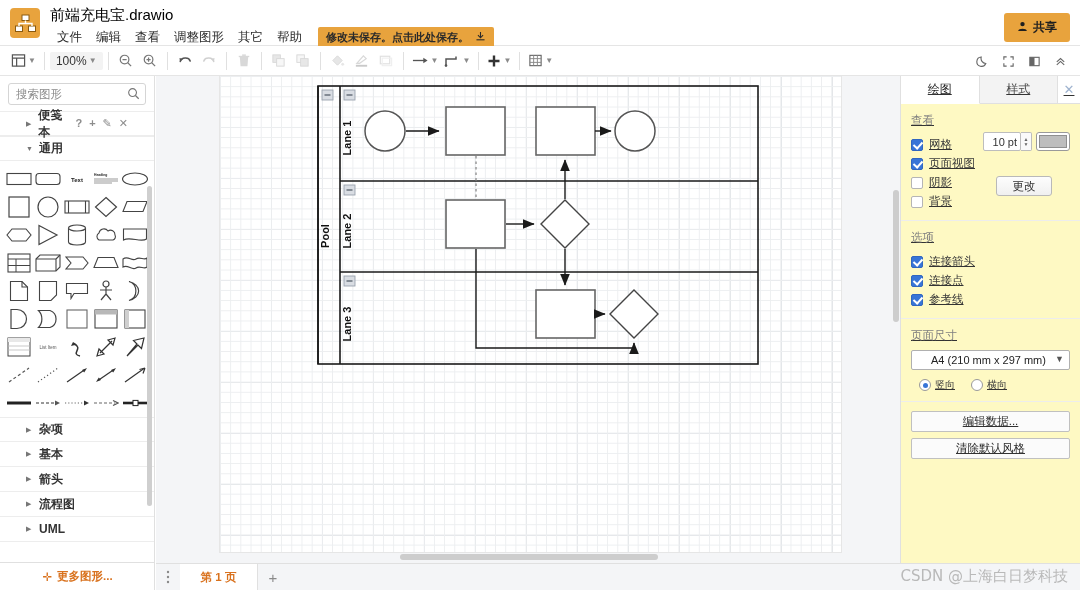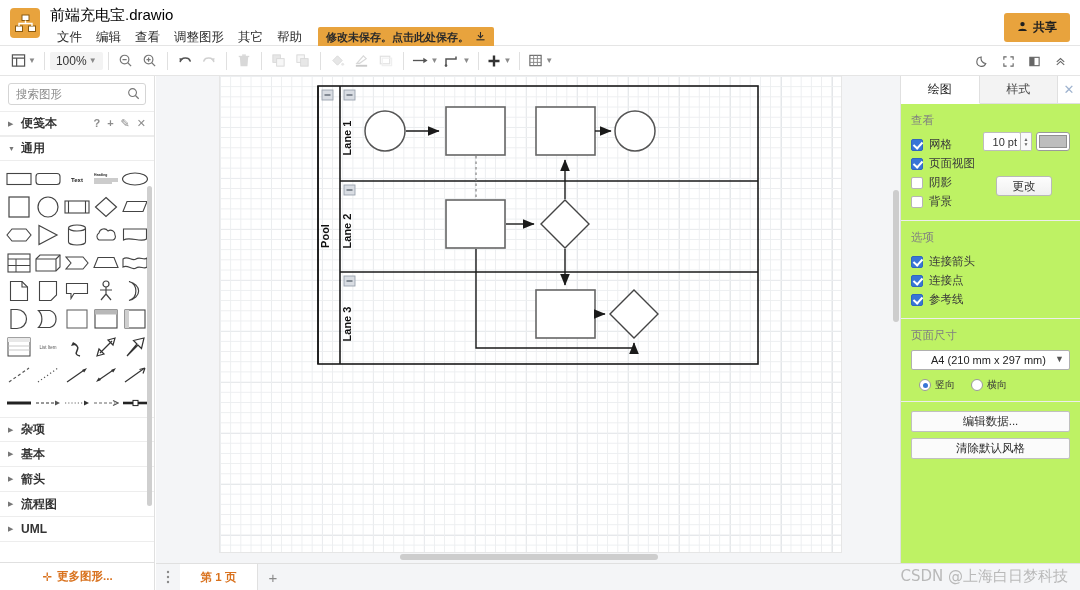--- a/index.html
+++ b/index.html
@@ -142,7 +142,7 @@
   
   .rightpanel {
     position: absolute; right: 0; top: 76px; width: 180px; height: 514px;
-    background: #bef264; border-left: 1px solid #e0e0e0;
+    background: #fef9c3; border-left: 1px solid #e0e0e0; text-decoration: underline;
   }
   .rp-tabs { display: flex; height: 28px; border-bottom: 1px solid #e0e0e0; }
   .rp-tab {

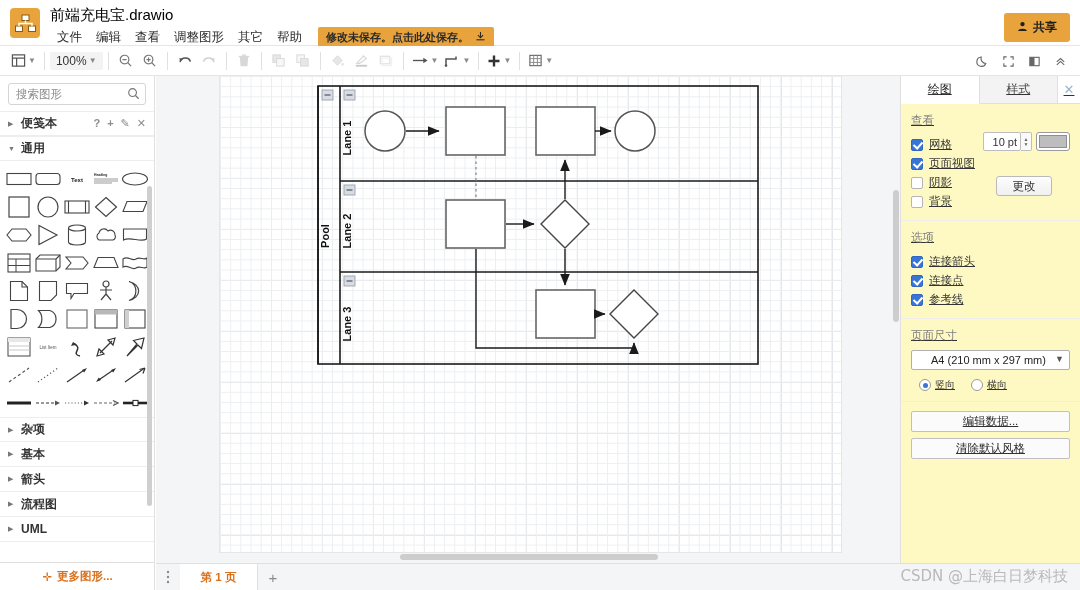--- a/index.html
+++ b/index.html
@@ -85,7 +85,7 @@
 
   .sec-head {
     height: 25px; display: flex; align-items: center; gap: 5px;
-    padding: 0 8px; border-top: 1px solid #ededed; border-bottom: 1px solid #ededed;
+    padding: 0 26px; border-top: 1px solid #ededed; border-bottom: 1px solid #ededed;
     font-size: 12px; font-weight: 700; color: #333; background: #fff;
   }
   .sec-arrow { font-size: 7px; color: #777; width: 8px; }

